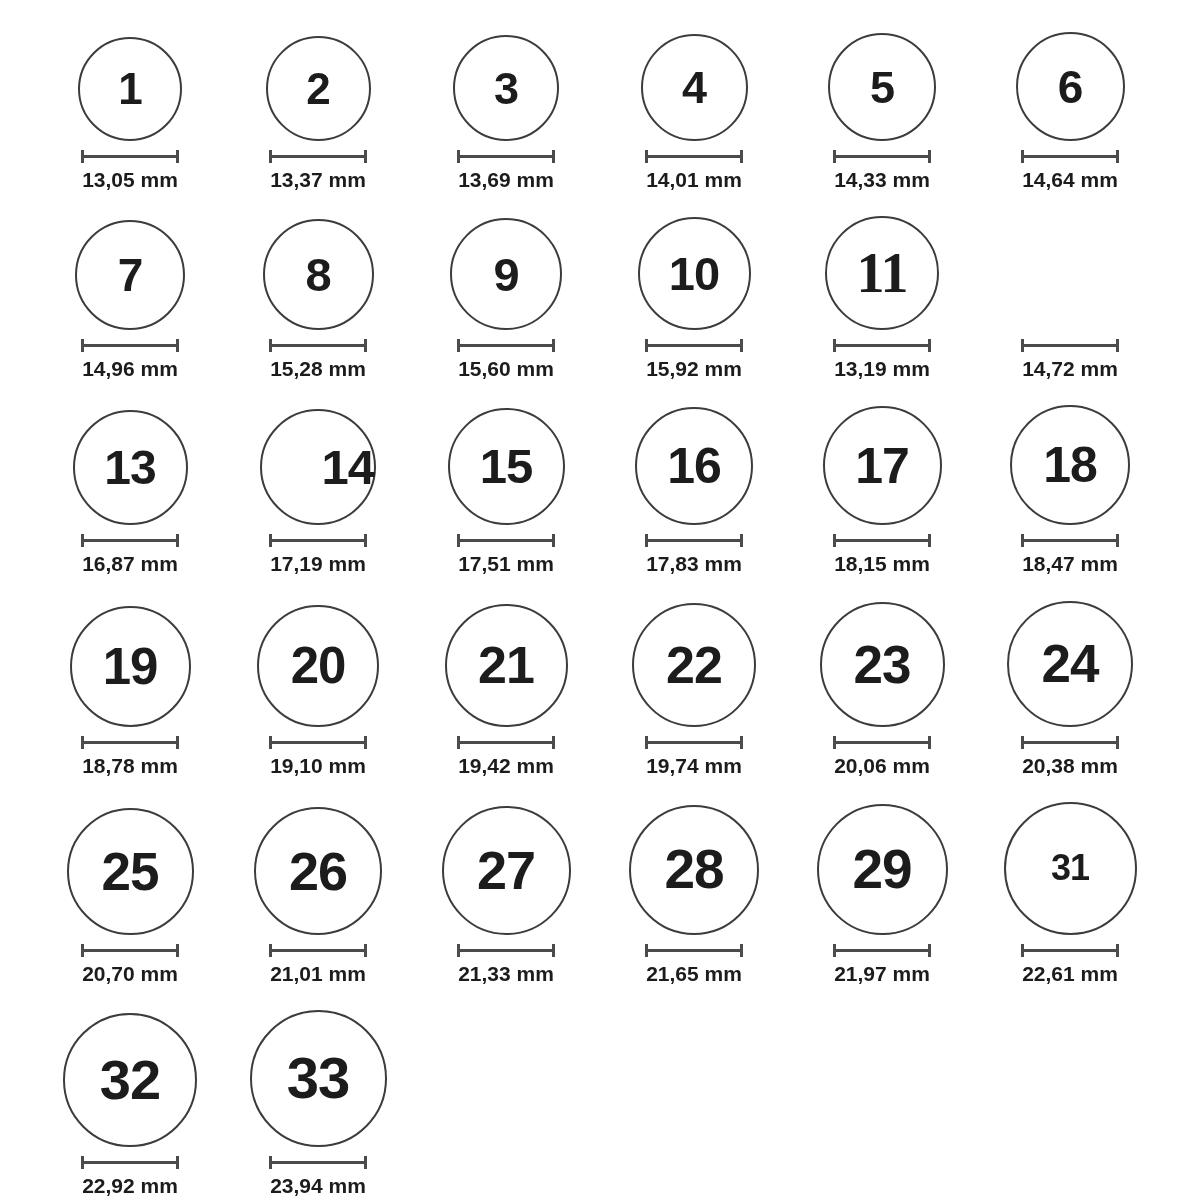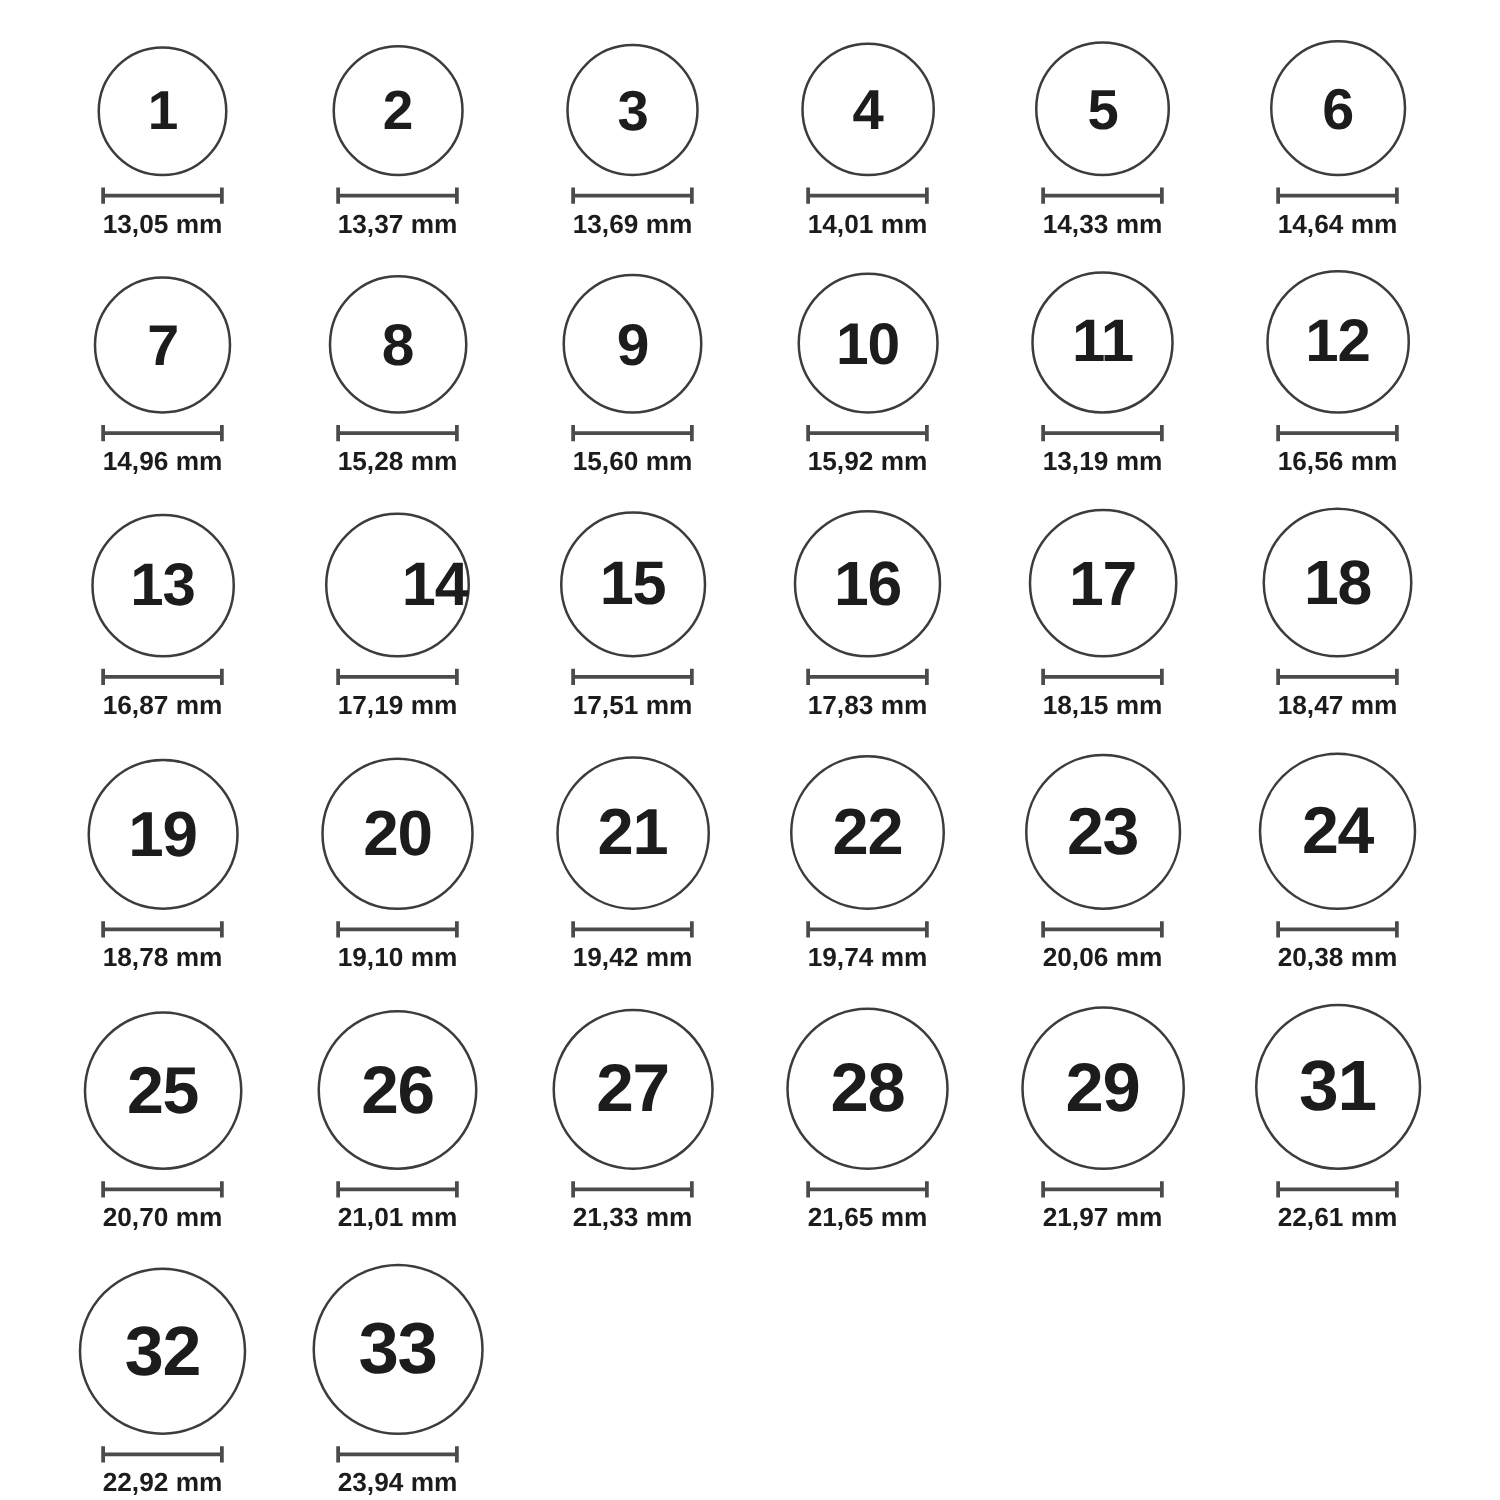--- a/index.html
+++ b/index.html
@@ -164,7 +164,7 @@
     </div>
     <div class="cell">
       <div class="circle" style="height: 114px; width: 114px;">
-        <span class="num" style="font-size: 48px;">11</span>
+        <span class="num" style="font-size: 56px; font-family: Liberation Serif, serif;">11</span>
       </div>
       <div class="dim">
         <span class="bar"></span>

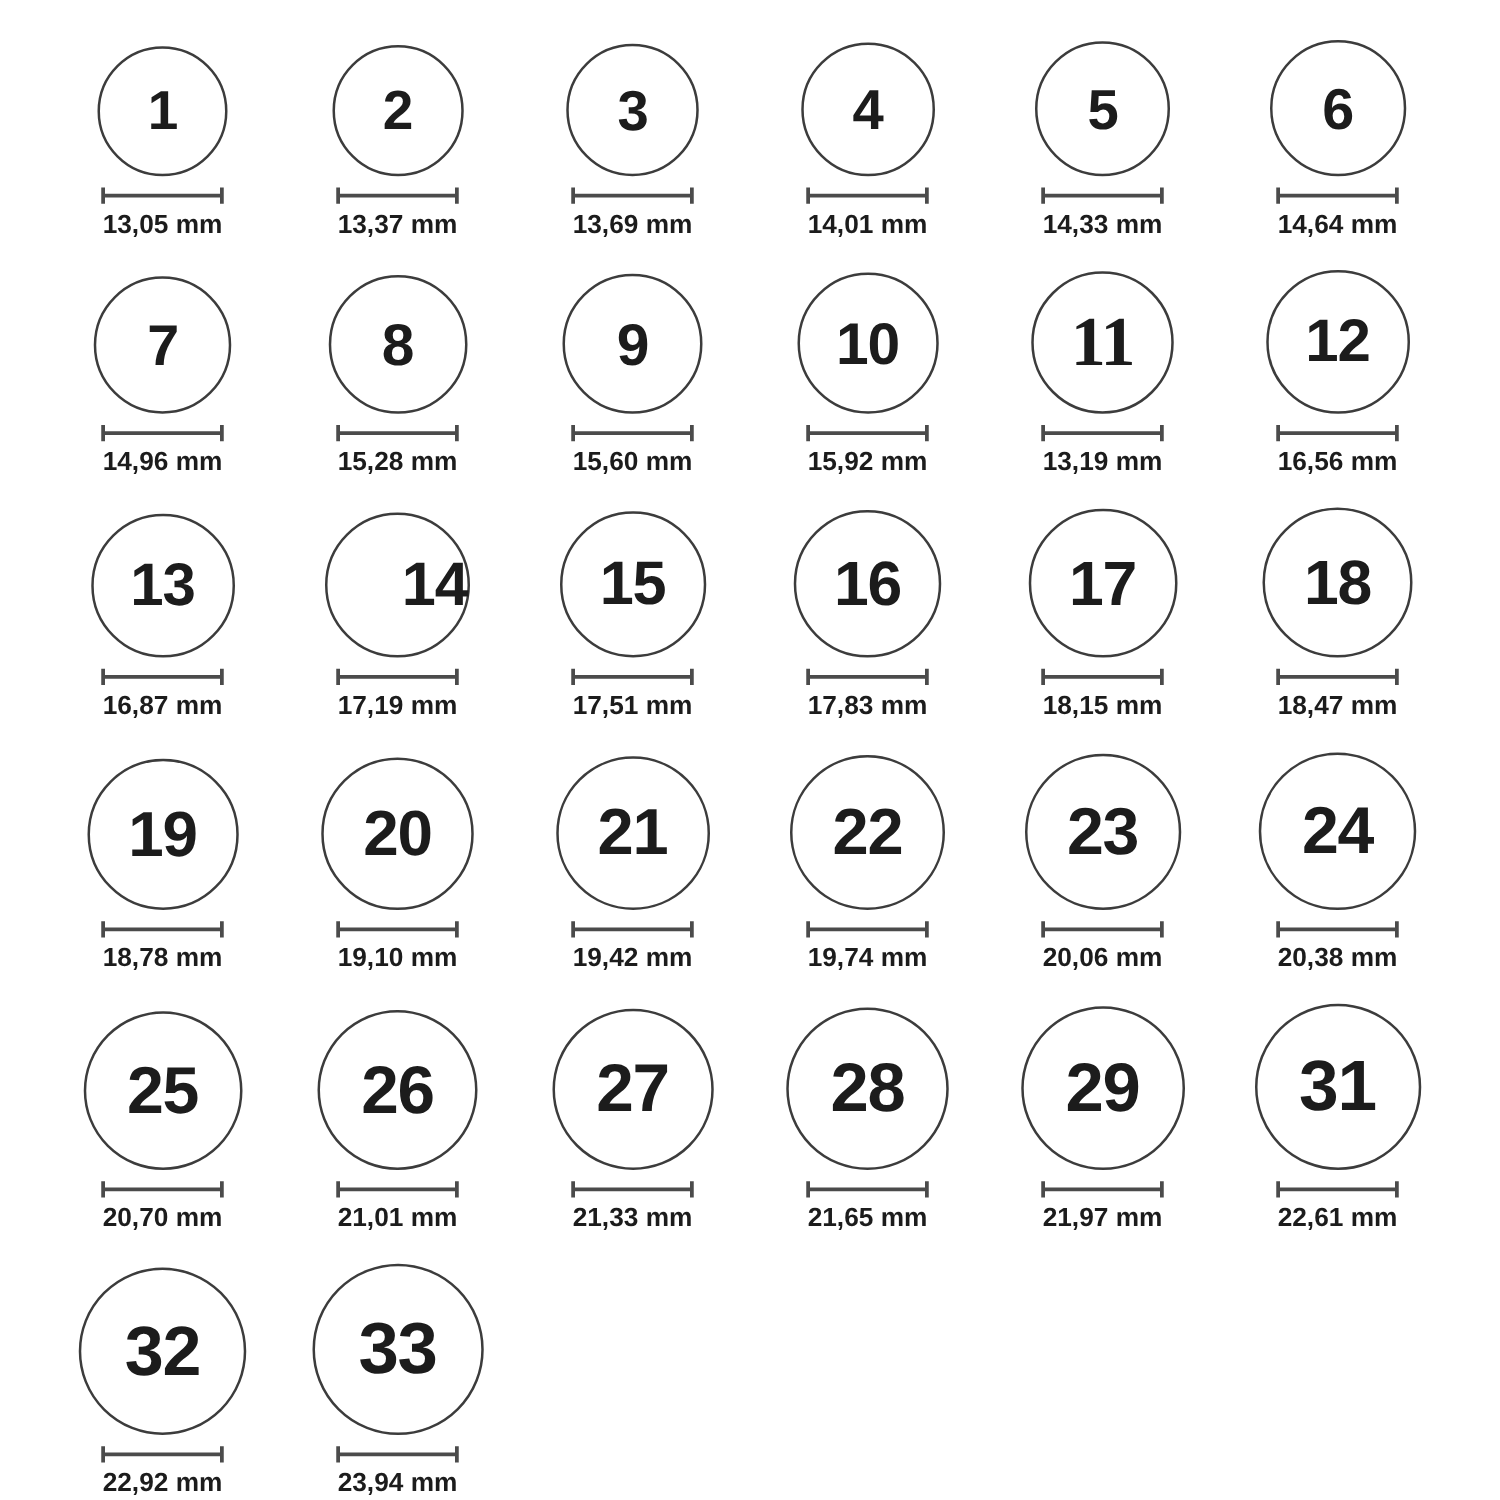--- a/index.html
+++ b/index.html
@@ -172,9 +172,6 @@
       <div class="label">13,19 mm</div>
     </div>
     <div class="cell">
-      <div class="circle" style="height: 115px; width: 115px;">
-        <span class="num" style="font-size: 48px;">12</span>
-      </div>
       <div class="dim">
         <span class="bar"></span>
       </div>

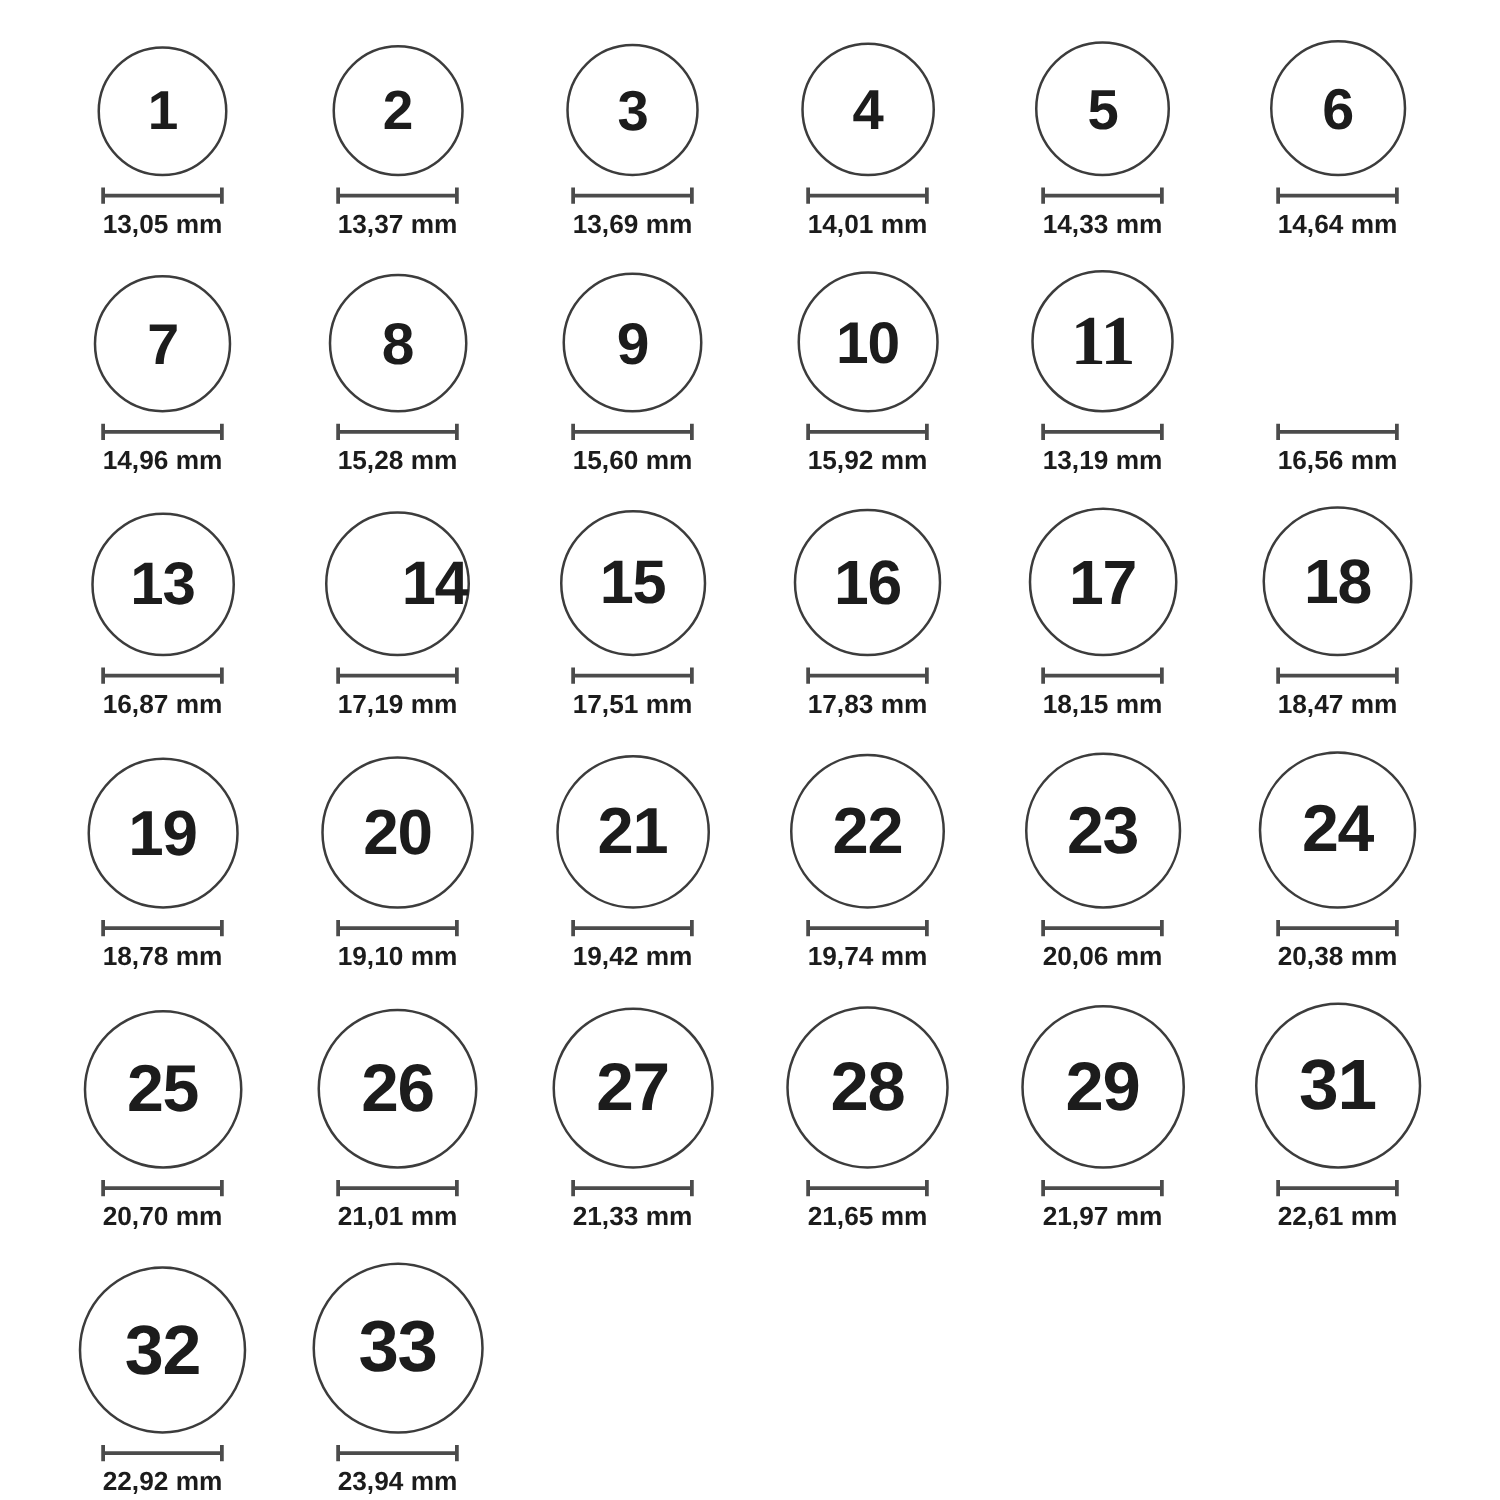--- a/index.html
+++ b/index.html
@@ -175,7 +175,7 @@
       <div class="dim">
         <span class="bar"></span>
       </div>
-      <div class="label">16,56 mm</div>
+      <div class="label">14,72 mm</div>
     </div>
     <div class="cell">
       <div class="circle" style="height: 115px; width: 115px;">

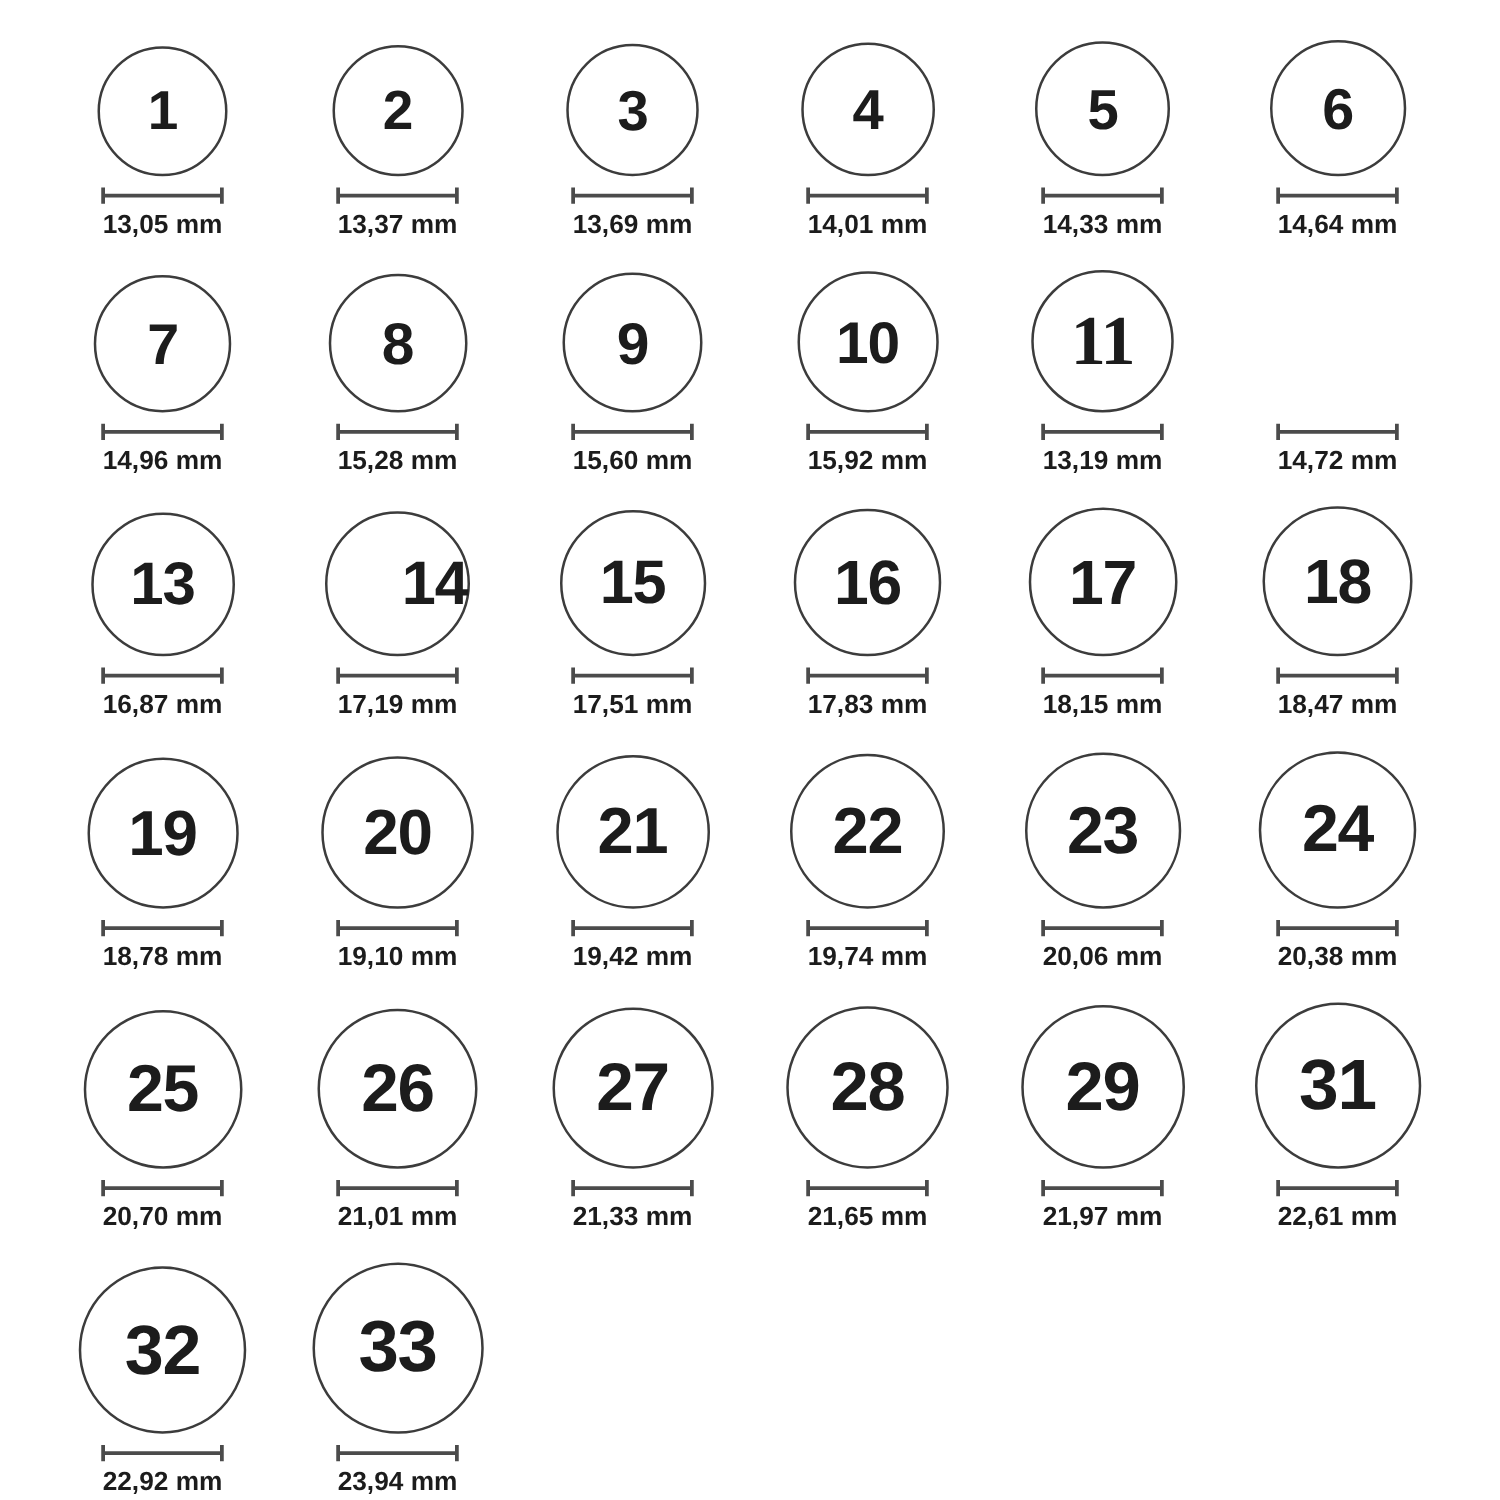--- a/index.html
+++ b/index.html
@@ -332,7 +332,7 @@
     </div>
     <div class="cell">
       <div class="circle" style="height: 133px; width: 133px;">
-        <span class="num" style="font-size: 57px;">31</span>
+        <span class="num" style="font-size: 36px;">31</span>
       </div>
       <div class="dim">
         <span class="bar"></span>

